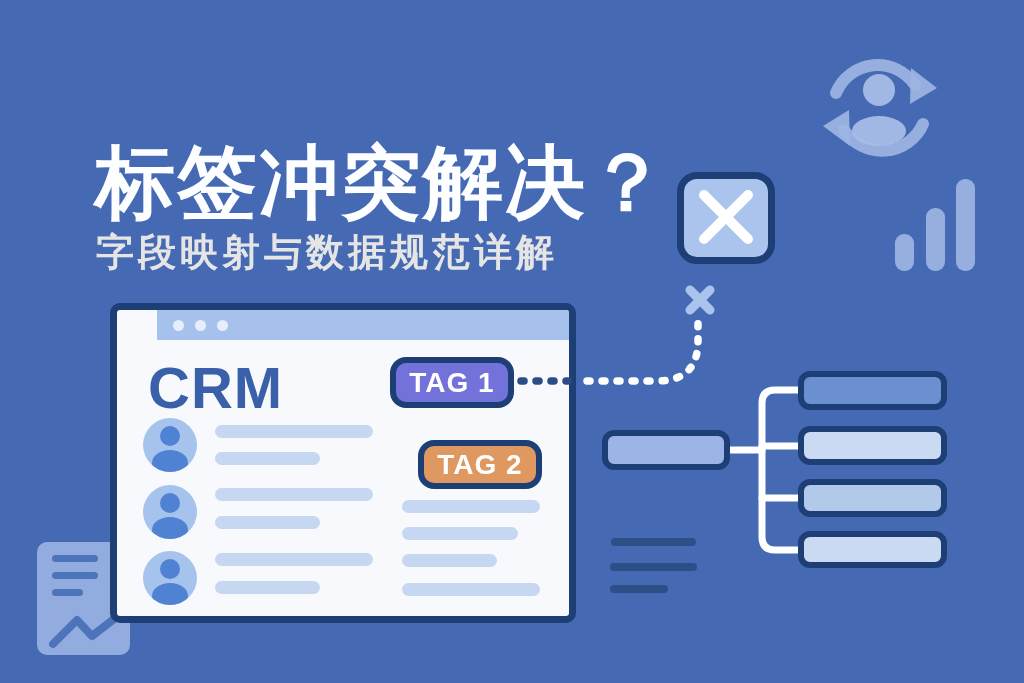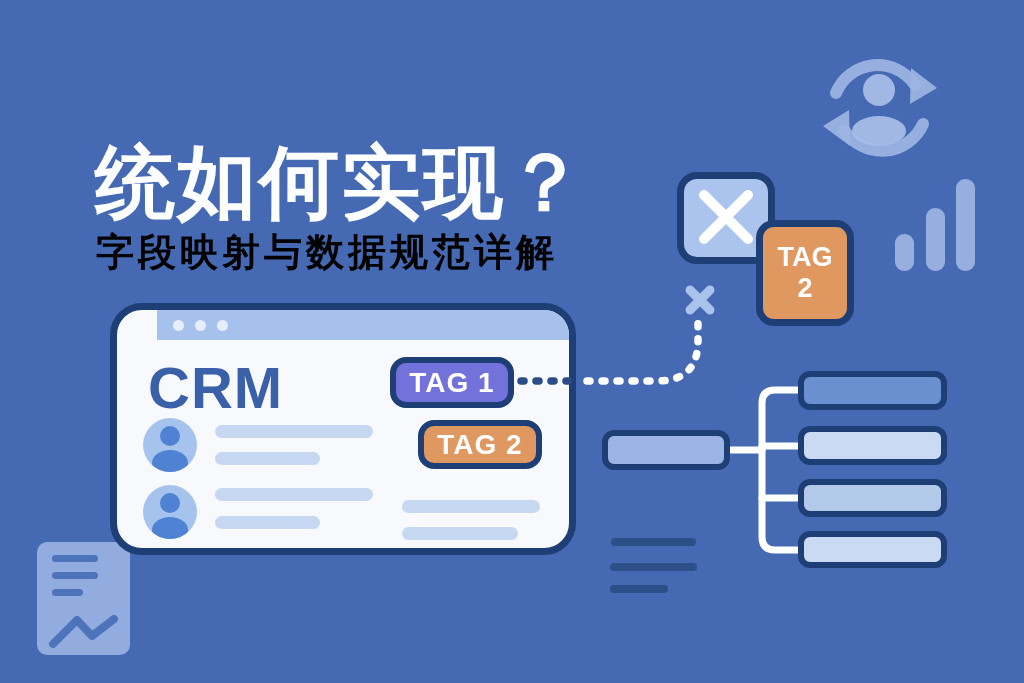--- a/index.html
+++ b/index.html
@@ -55,7 +55,7 @@
 
 <div class="canvas">
 
-  <h1 id="t2" class="title">统如何实现？</h1>
+  <h1 id="t2" class="title">标签冲突解决？</h1>
   <div class="subtitle">字段映射与数据规范详解</div>
 
   <svg class="abs" style="left:815px;top:42px;" width="130" height="130" viewBox="0 0 130 130" aria-hidden="true">

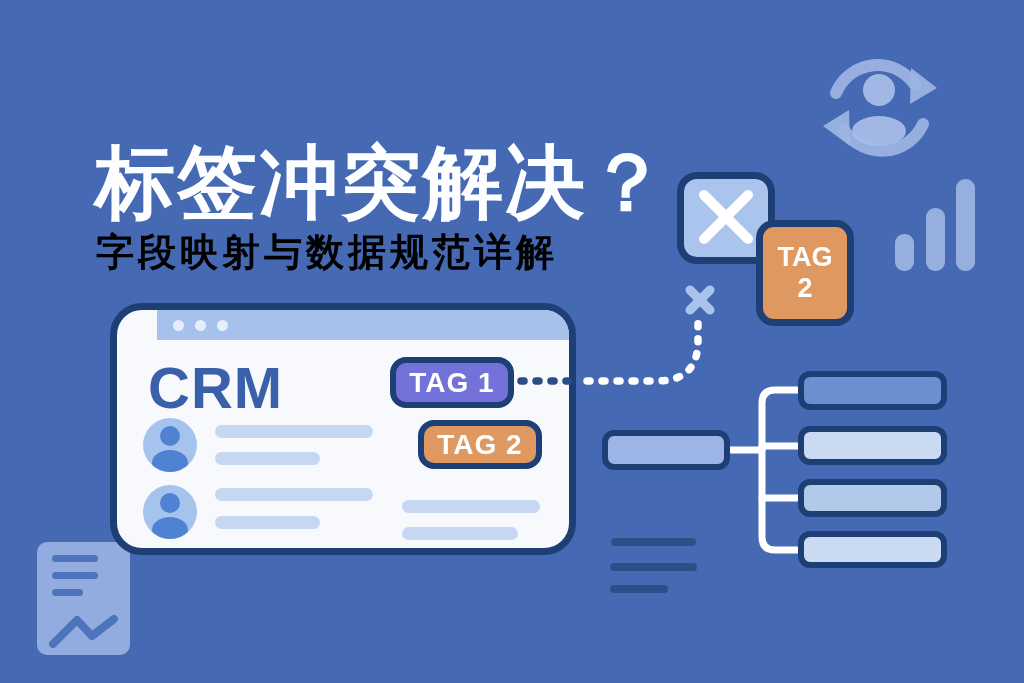--- a/index.html
+++ b/index.html
@@ -10,7 +10,7 @@
   .title{position:absolute;margin:0;color:#fdfeff;font-weight:900;font-size:80px;line-height:1;letter-spacing:2px;white-space:nowrap;}
   #t1{left:95px;top:55px;}
   #t2{left:95px;top:143px;}
-  .subtitle{position:absolute;left:96px;top:227px;color:#000000;font-weight:600;font-size:38px;letter-spacing:4px;white-space:nowrap;}
+  .subtitle{position:absolute;left:96px;top:227px;color:#e5e5e5;font-weight:600;font-size:38px;letter-spacing:4px;white-space:nowrap;}
 
   
   #close-tile{position:absolute;left:677px;top:172px;width:98px;height:92px;background:#aac4ee;

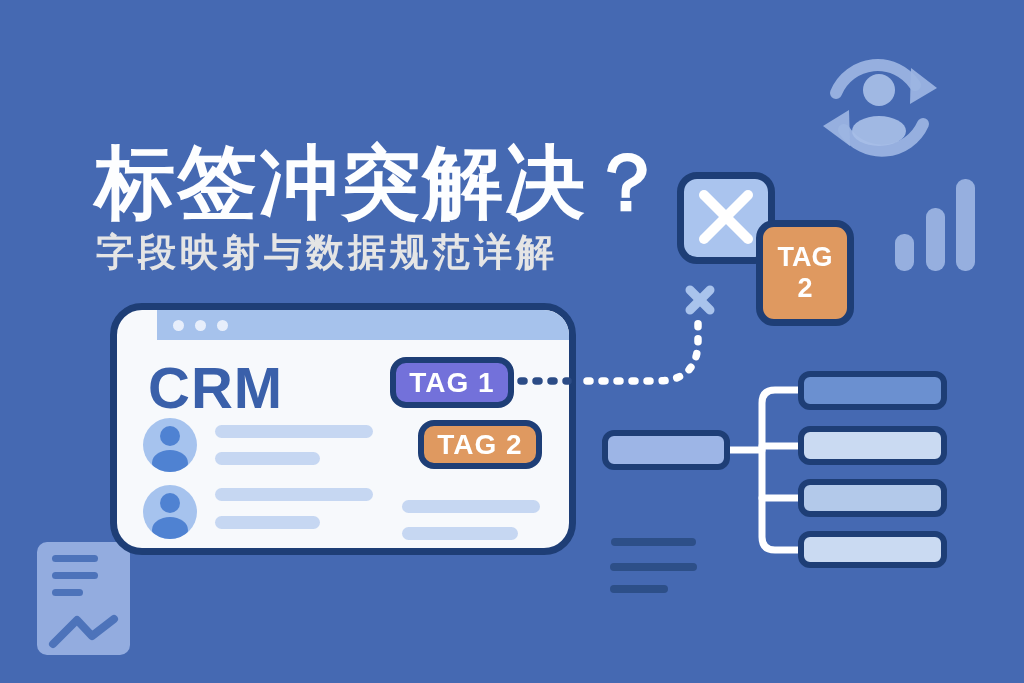--- a/index.html
+++ b/index.html
@@ -88,10 +88,6 @@
     </svg>
   </div>
 
-  <div id="conflict-tile">
-    <span>TAG</span>
-    <span>2</span>
-  </div>
 
   <svg class="abs" style="left:683px;top:283px;" width="34" height="34" viewBox="0 0 34 34" aria-hidden="true">
     <g stroke="#a9c3ec" stroke-width="9" stroke-linecap="round">

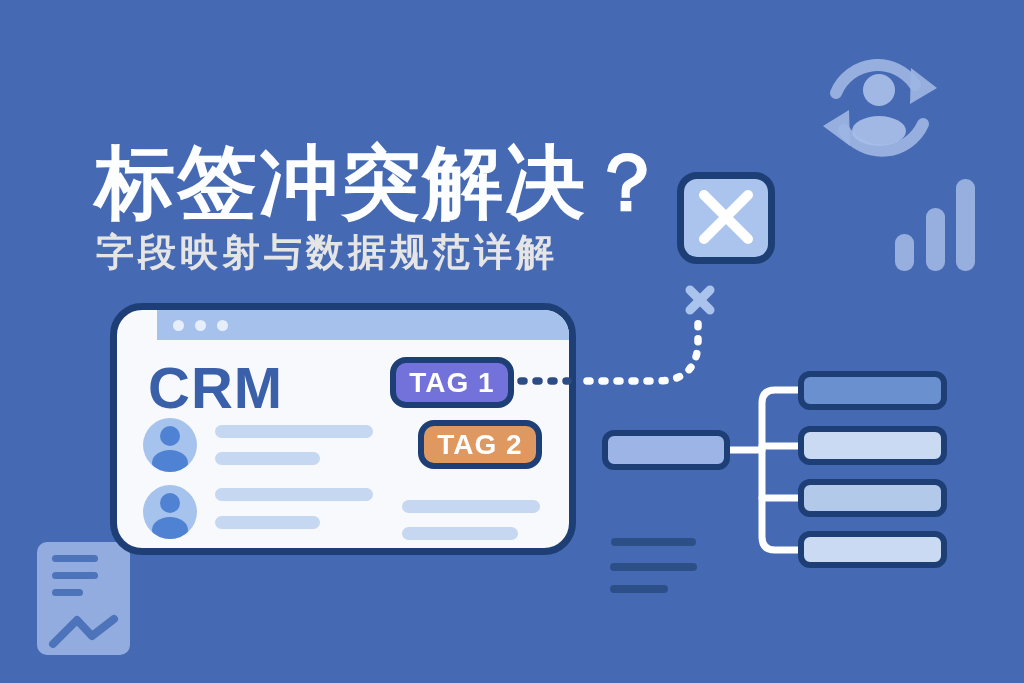--- a/index.html
+++ b/index.html
@@ -22,8 +22,8 @@
   .abs{position:absolute;}
 
   
-  #crm-window{position:absolute;left:110px;top:303px;width:466px;height:252px;background:var(--window-bg,#f7f9fc);
-    border:7px solid var(--border-navy,#1e3e76);border-radius:32px;box-sizing:border-box;overflow:hidden;z-index:3;padding-left:40px;}
+  #crm-window{position:absolute;left:110px;top:303px;width:466px;height:320px;background:var(--window-bg,#f7f9fc);
+    border:7px solid var(--border-navy,#1e3e76);border-radius:10px;box-sizing:border-box;overflow:hidden;z-index:3;padding-left:40px;}
   .titlebar{height:30px;background:var(--titlebar-blue,#a6c2ec);display:flex;align-items:center;gap:11px;padding-left:16px;}
   .wdot{width:11px;height:11px;border-radius:50%;background:#e7eefb;}
   .crm-logo{position:absolute;left:31px;top:44px;font-size:58px;font-weight:900;color:var(--crm-text,#3a60aa);letter-spacing:1px;}

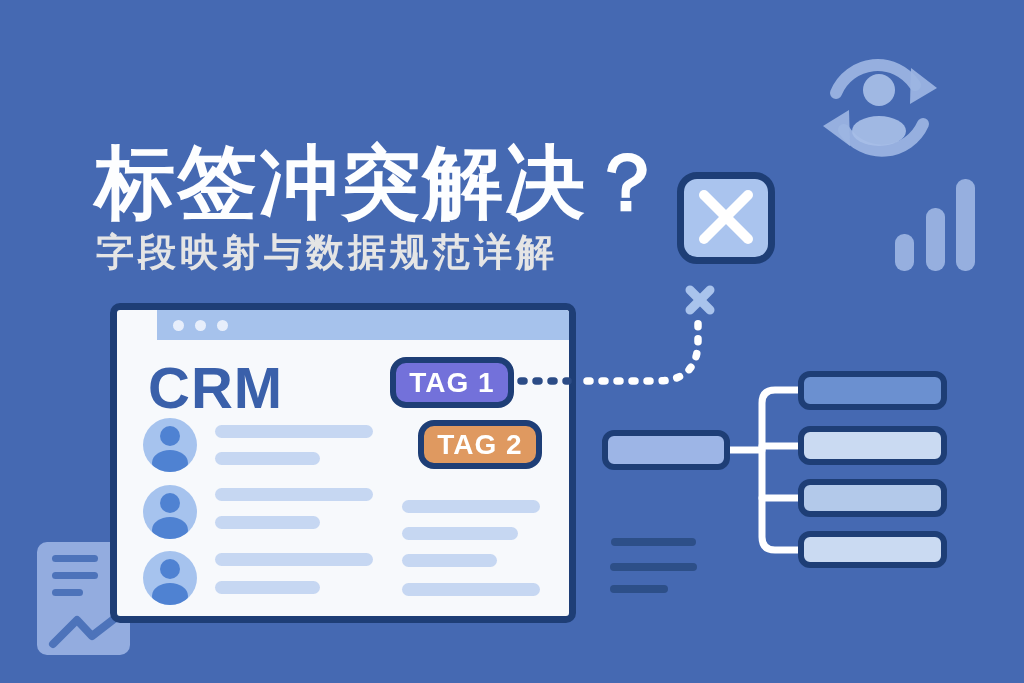--- a/index.html
+++ b/index.html
@@ -30,7 +30,7 @@
   .pill{position:absolute;box-sizing:border-box;border:6px solid var(--border-navy,#1e3e76);border-radius:16px;
     color:#fff;font-weight:800;font-size:28px;display:flex;align-items:center;justify-content:center;letter-spacing:1px;}
   #tag1{left:273px;top:47px;width:124px;height:51px;background:var(--purple,#7371da);}
-  #tag2{left:301px;top:110px;width:124px;height:49px;background:var(--orange,#df9960);}
+  #tag2{left:301px;top:130px;width:124px;height:49px;background:var(--orange,#df9960);}
   .avatar{position:absolute;left:26px;width:54px;height:54px;border-radius:50%;background:var(--avatar-bg,#a6c3ee);overflow:hidden;}
   .avatar .head{position:absolute;left:17px;top:8px;width:20px;height:20px;border-radius:50%;background:var(--avatar-person,#4f82d2);}
   .avatar .torso{position:absolute;left:9px;top:32px;width:36px;height:26px;border-radius:50%;background:var(--avatar-person,#4f82d2);}

